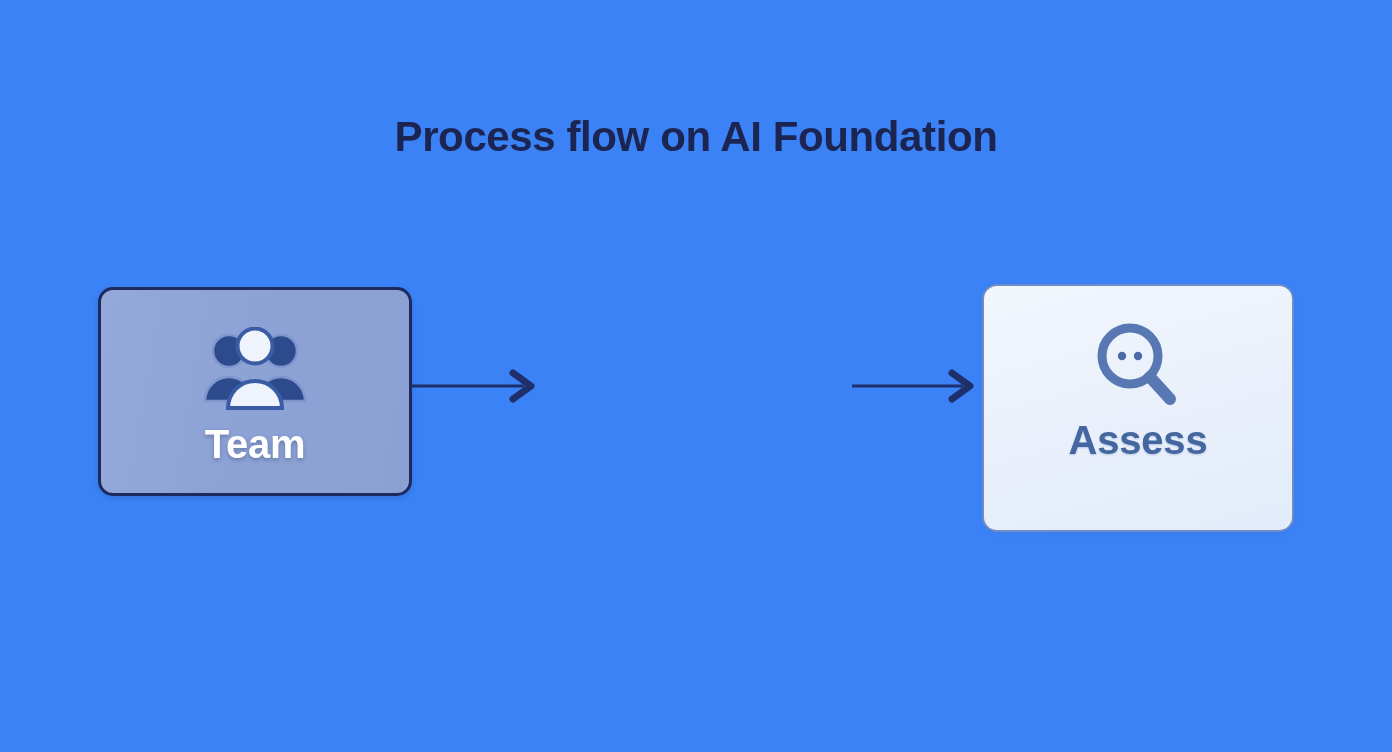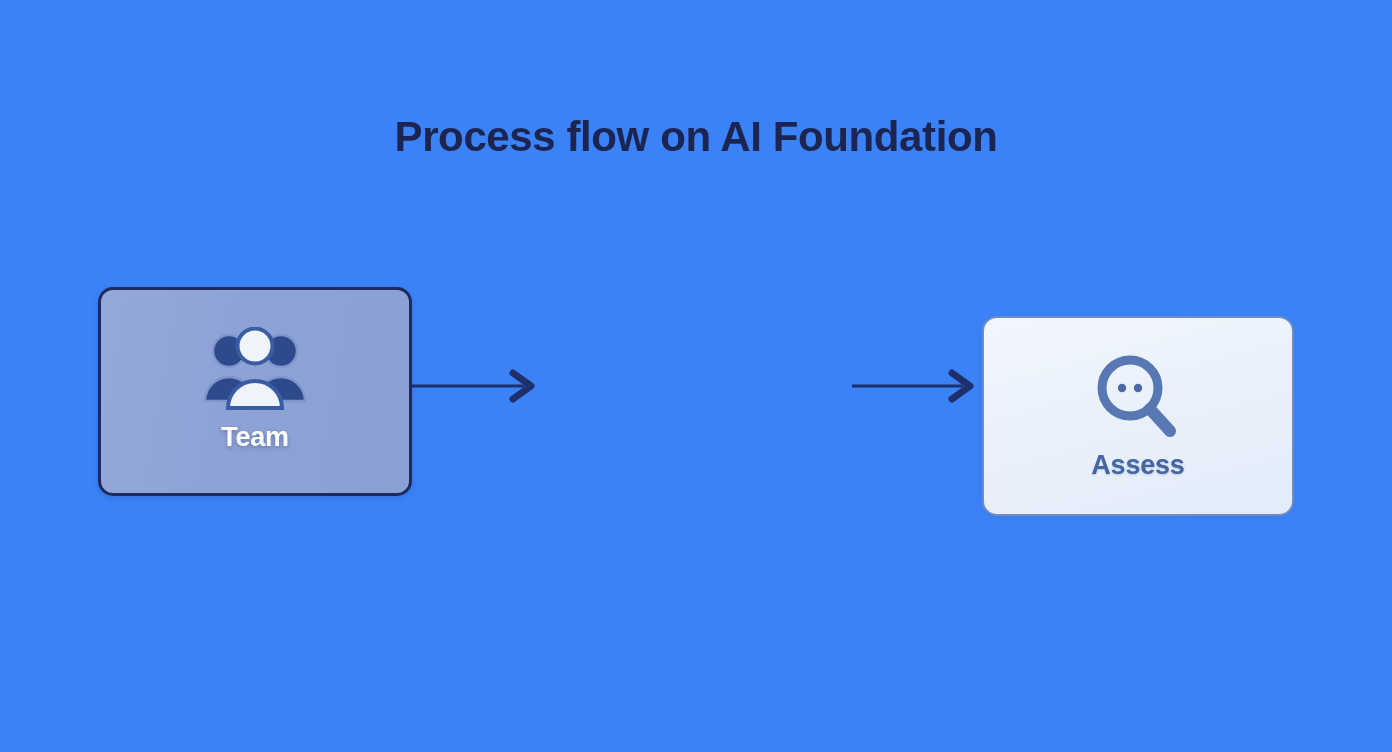--- a/index.html
+++ b/index.html
@@ -59,7 +59,7 @@
 
   .node-label {
     margin-top: 8px;
-    font-size: 27px;
+    font-size: 40px;
     font-weight: bold;
     letter-spacing: -0.2px;
     line-height: 1;

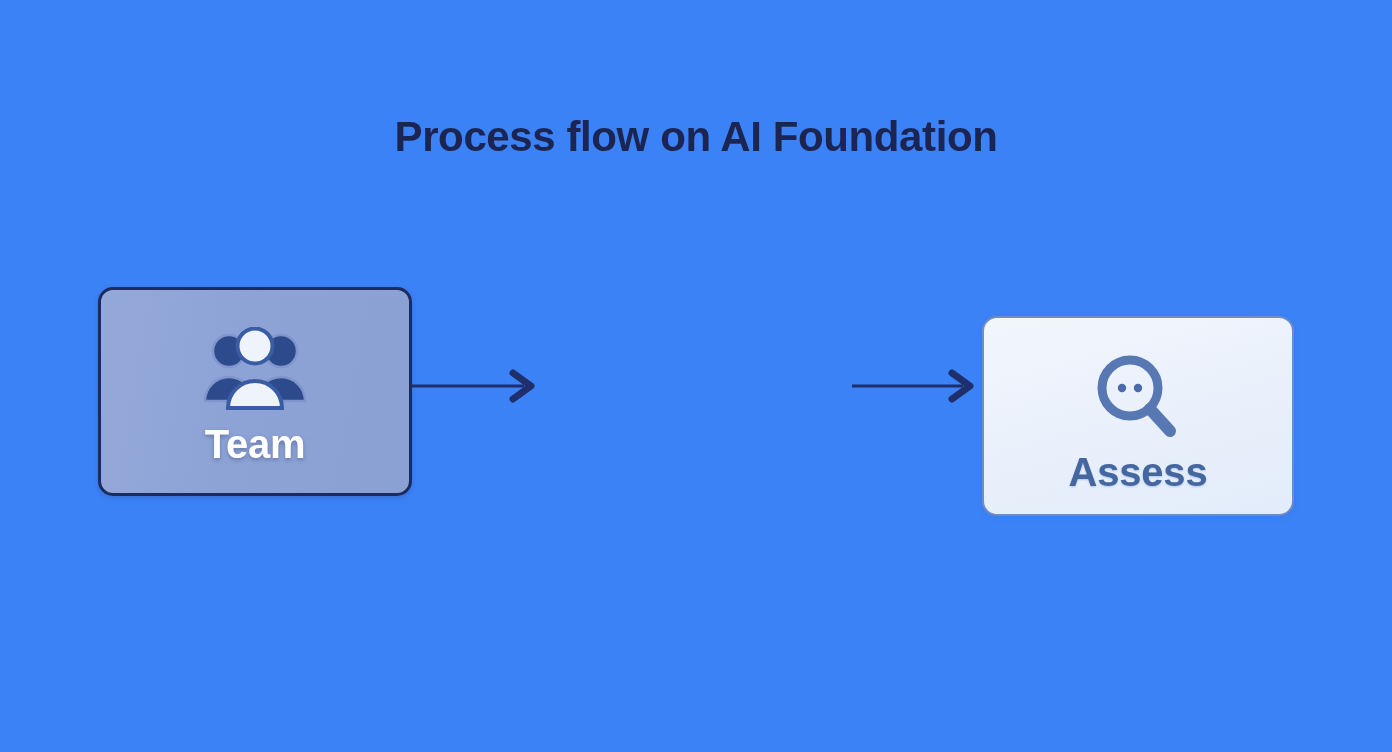--- a/index.html
+++ b/index.html
@@ -100,11 +100,10 @@
     left: 982px;
     top: 284px;
     width: 312px;
-    height: 200px;
+    height: 248px;
     background: linear-gradient(165deg, #f2f6fd 0%, #e9f0fb 55%, #e2ecfa 100%);
     border: 2px solid #6f8cc6;
     box-shadow: 0 2px 5px rgba(70,100,160,0.13);
-    margin-top: 32px;
   }
   #node-assess .node-label {
     color: #45679f;

